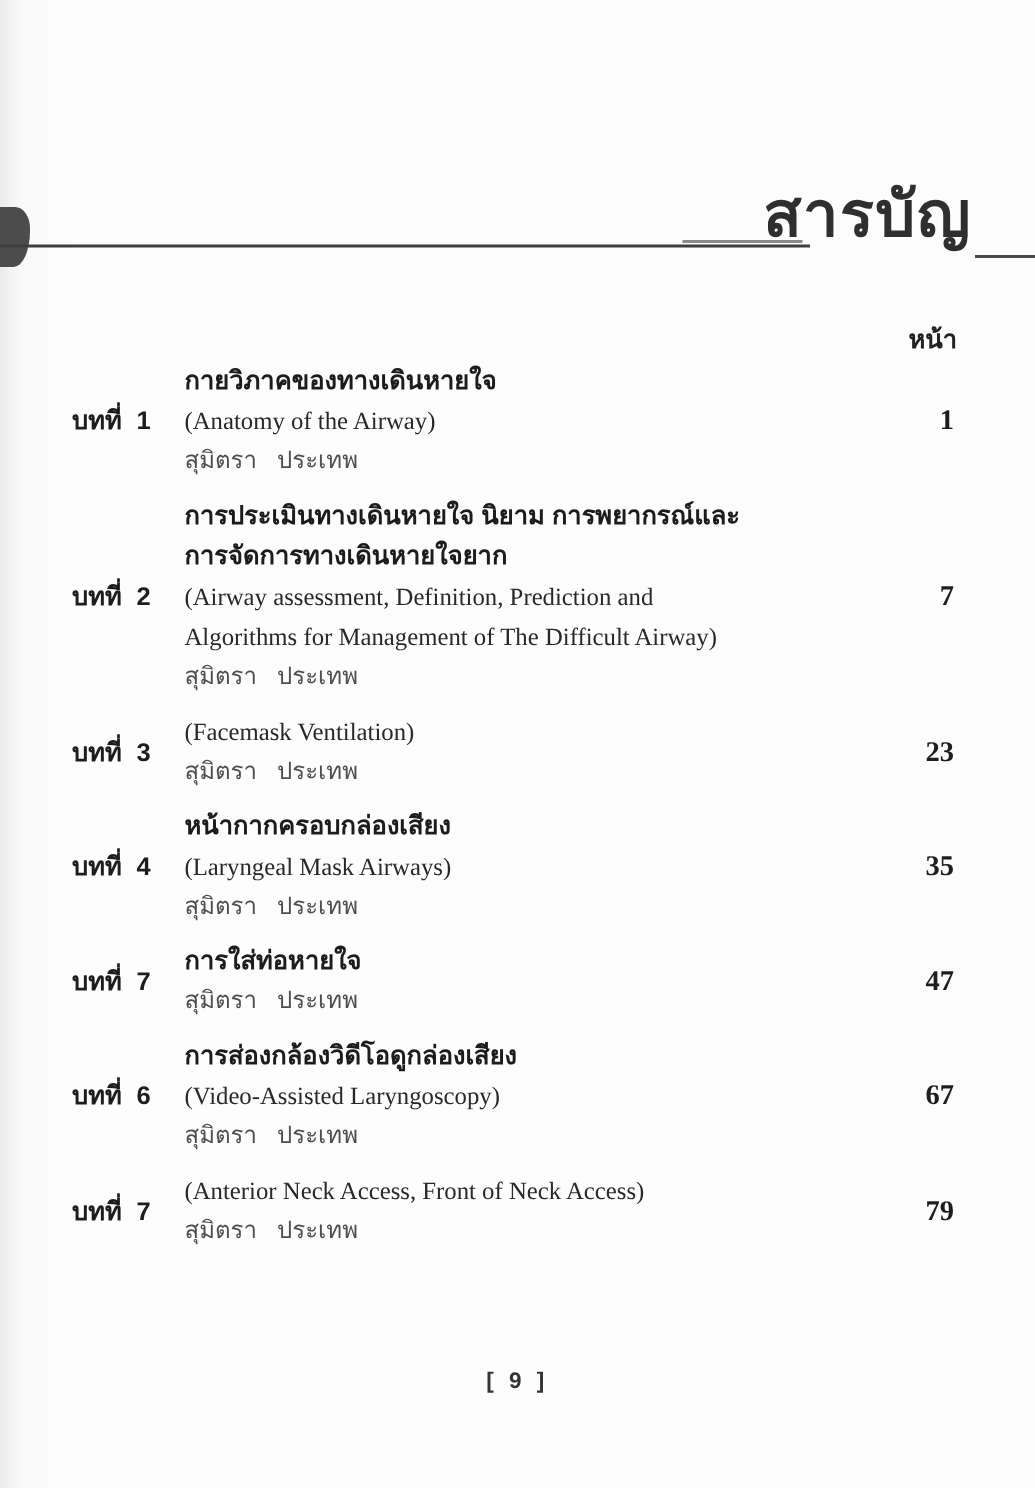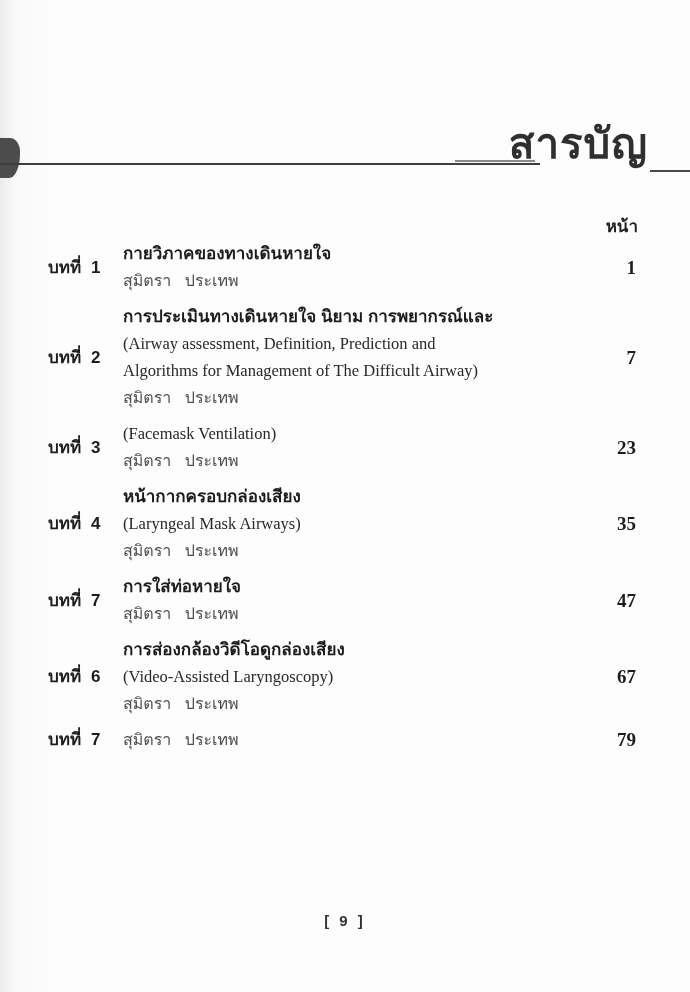--- a/index.html
+++ b/index.html
@@ -163,6 +163,7 @@
       <div class="ch-label">บทที่ 1</div>
       <div class="ch-content">
           <div class="thai-title line">กายวิภาคของทางเดินหายใจ</div>
+          <div class="eng line">(Anatomy of the Airway)</div>
           <div class="author line">สุมิตรา ประเทพ</div>
         </div>
       <div class="ch-page">1</div>

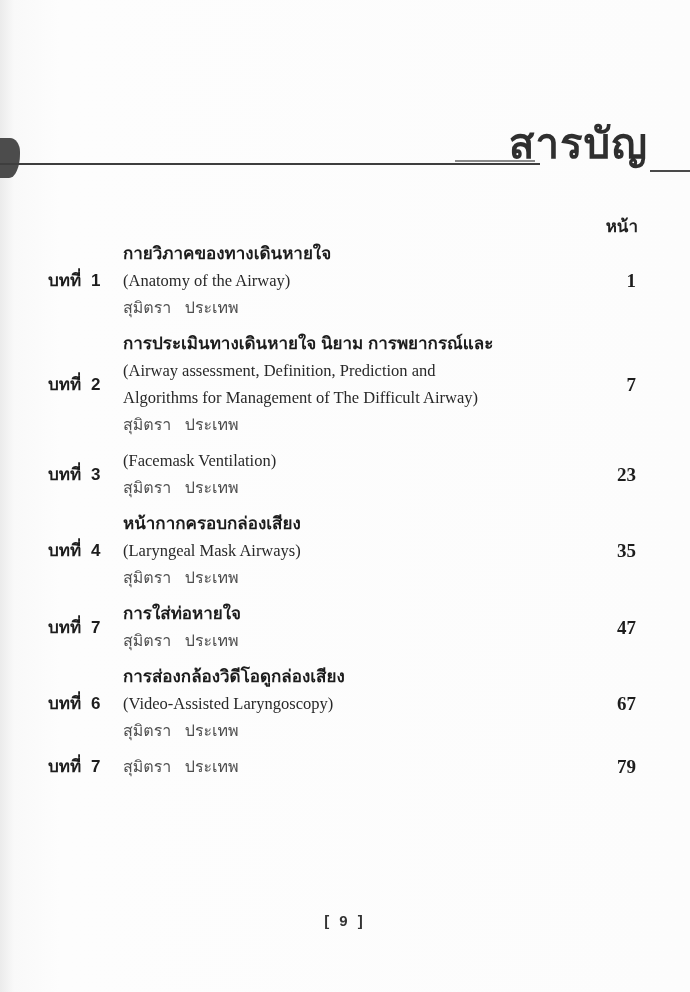--- a/index.html
+++ b/index.html
@@ -173,6 +173,7 @@
       <div class="ch-label">บทที่ 2</div>
       <div class="ch-content">
           <div class="thai-title line">การประเมินทางเดินหายใจ นิยาม การพยากรณ์และ</div>
+          <div class="thai-title line">การจัดการทางเดินหายใจยาก</div>
           <div class="eng line">(Airway assessment, Definition, Prediction and</div>
           <div class="eng line">Algorithms for Management of The Difficult Airway)</div>
           <div class="author line">สุมิตรา ประเทพ</div>

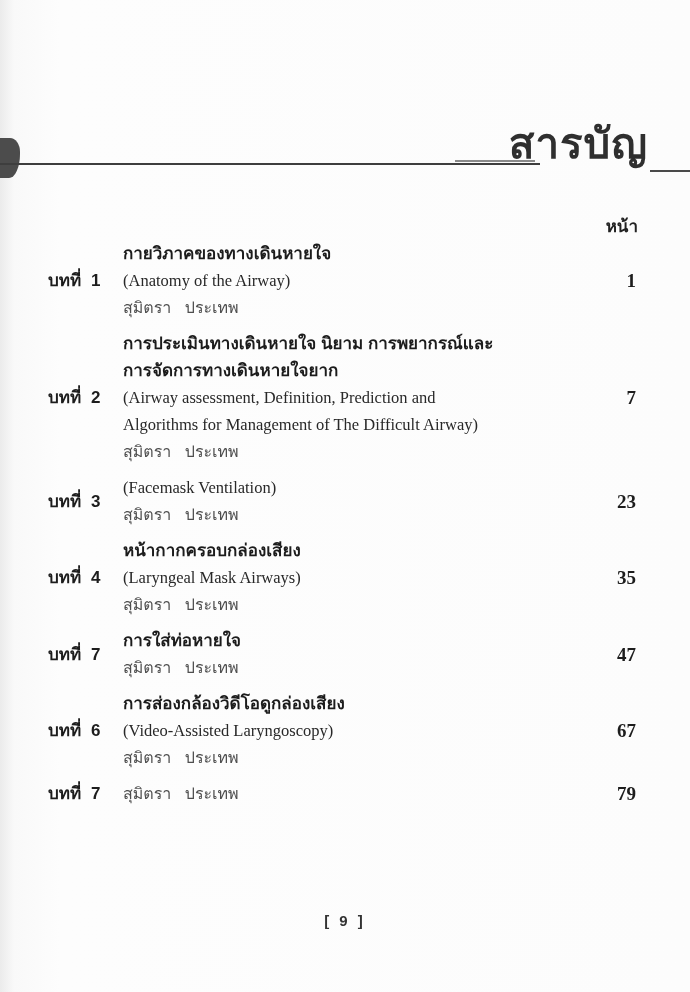--- a/index.html
+++ b/index.html
@@ -222,6 +222,7 @@
     <div class="ch-row">
       <div class="ch-label">บทที่ 7</div>
       <div class="ch-content">
+          <div class="eng line">(Anterior Neck Access, Front of Neck Access)</div>
           <div class="author line">สุมิตรา ประเทพ</div>
         </div>
       <div class="ch-page">79</div>

